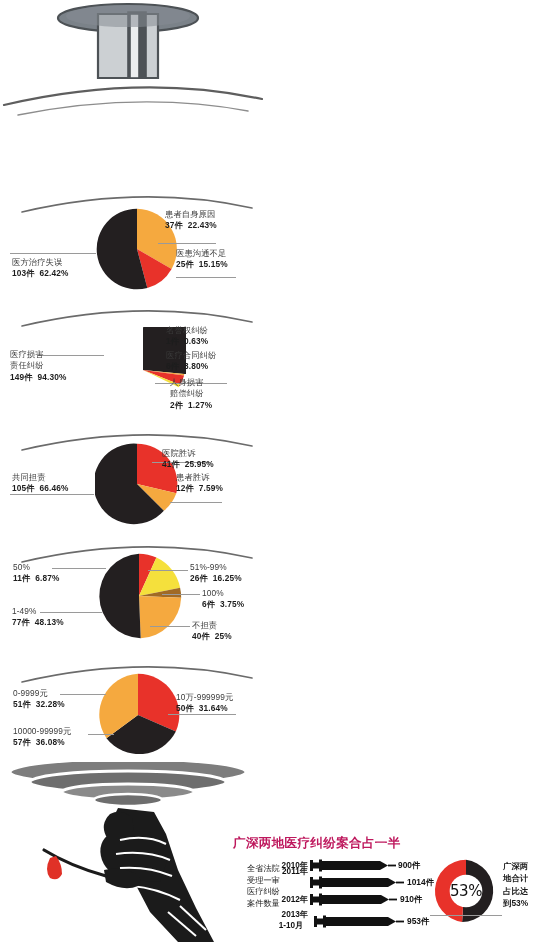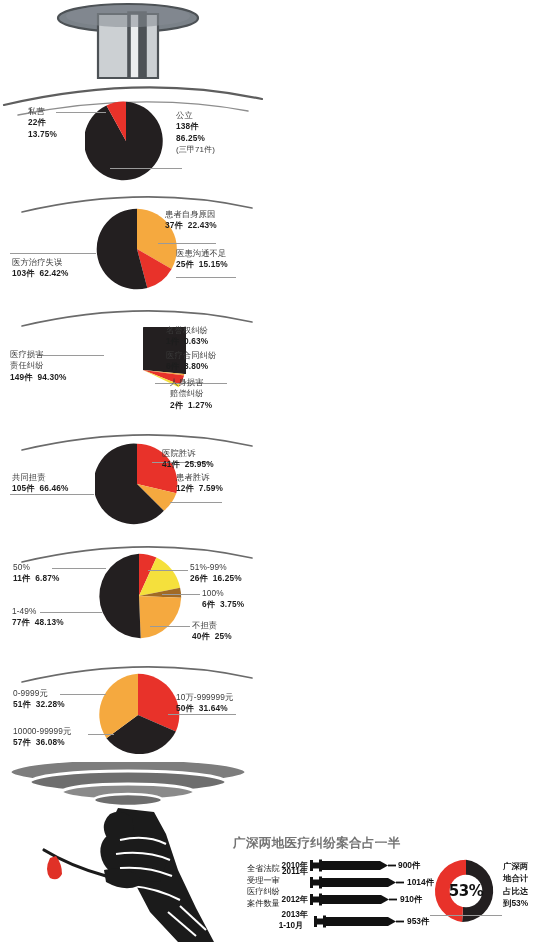--- a/index.html
+++ b/index.html
@@ -145,28 +145,6 @@
       </svg>
   </div>
 
-  <div class="pie-block" style="top:98px;height:80px">
-    <svg class="pie" style="left:85px;top:2px" width="82" height="82" viewBox="0 0 100 100">
-
-      <path d="M50 50 L50 2 A48 48 0 1 1 26.16 6.56 Z" fill="#231f20"></path>
-
-      <path d="M50 50 L26.16 6.56 A48 48 0 0 1 50 2 Z" fill="#e8322a"></path>
-    </svg>
-    <div class="leader" style="left:56px;top:14px;width:50px"></div>
-    <div class="leader" style="left:110px;top:70px;width:72px"></div>
-
-    <div class="lbl" style="left:28px;top:8px">
-      <div class="t">私营</div>
-      <div class="v">22件</div>
-      <div class="v">13.75%</div>
-    </div>
-    <div class="lbl" style="left:176px;top:12px">
-      <div class="t">公立</div>
-      <div class="v">138件</div>
-      <div class="v">86.25%</div>
-      <div class="sub">(三甲71件)</div>
-    </div>
-  </div>
 
   <div class="pie-block" style="top:205px;height:92px">
     <svg class="pie" style="left:95px;top:2px" width="84" height="84" viewBox="0 0 100 100">

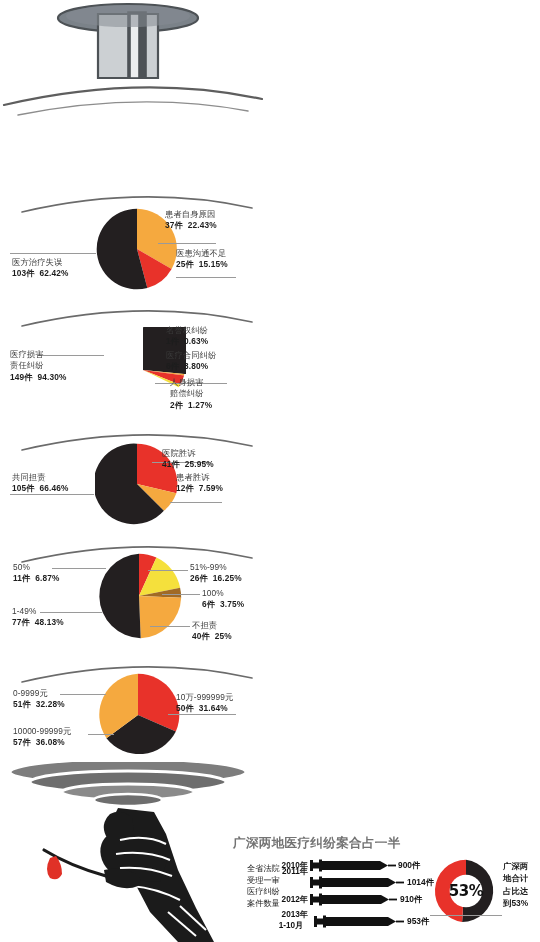--- a/index.html
+++ b/index.html
@@ -45,7 +45,7 @@
     position:absolute;
     font-size:12.6px;
     font-weight:700;
-    color:#737373;
+    color:#be185d;
     letter-spacing:0.3px;
     white-space:nowrap;
   }

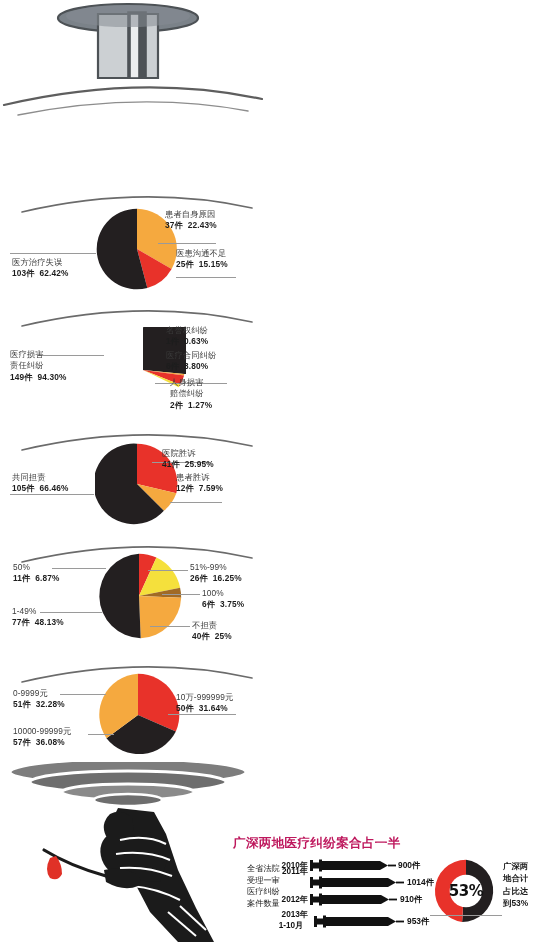--- a/index.html
+++ b/index.html
@@ -83,7 +83,7 @@
   }
   .donut-ctr {
     position:absolute;
-    font-weight:700;
+    font-weight:400;
     color:#111;
     font-family:"DejaVu Sans", sans-serif;
     letter-spacing:-0.5px;

